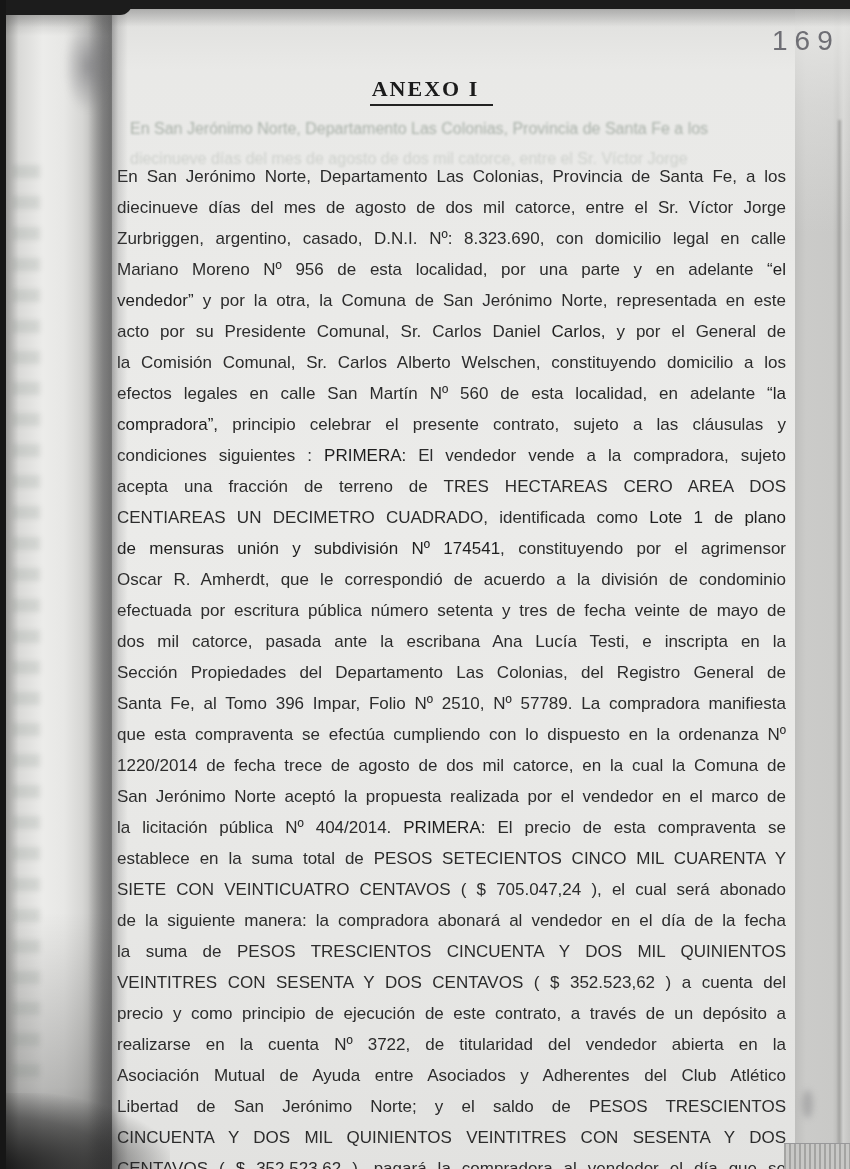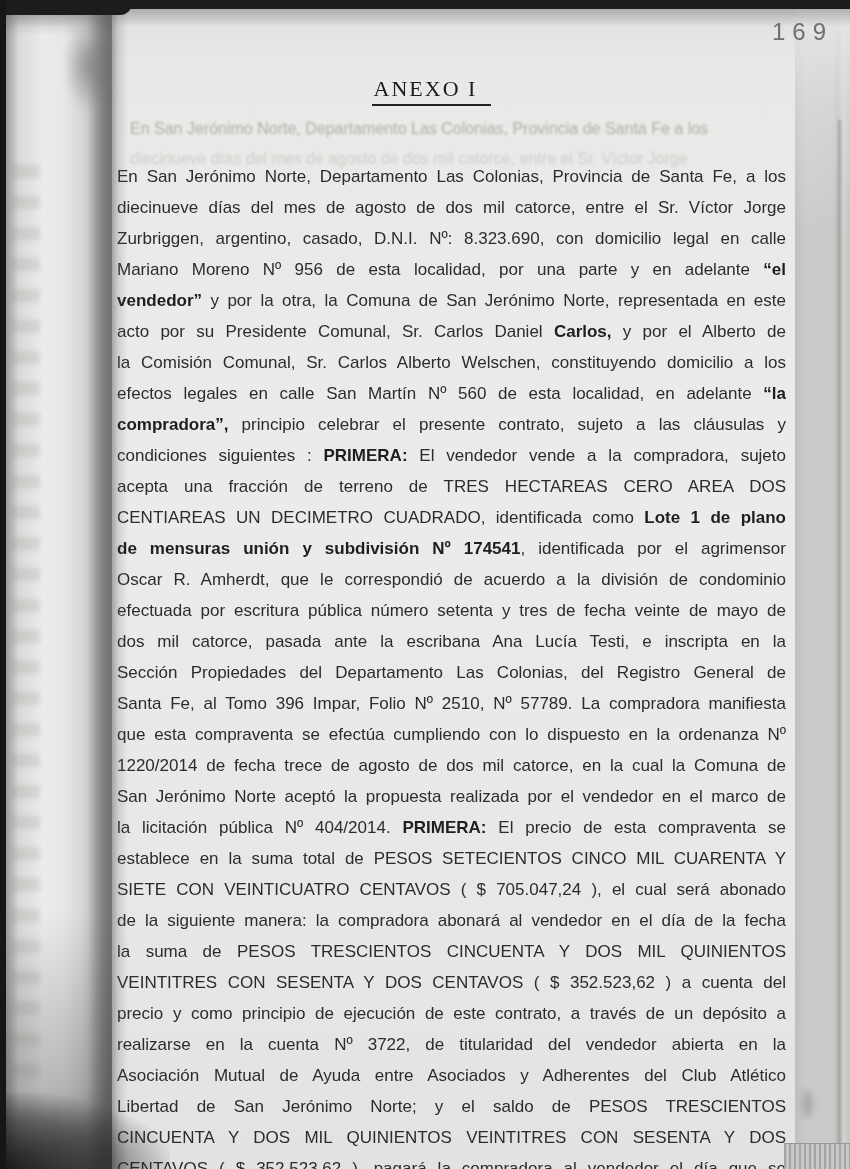--- a/index.html
+++ b/index.html
@@ -56,8 +56,8 @@
   }
   
   .page-number{
-    position:absolute;left:772px;top:18px;z-index:3;
-    font-size:24px;letter-spacing:7px;color:#6e6e74;
+    position:absolute;left:772px;top:25px;z-index:3;
+    font-size:28px;letter-spacing:7px;color:#6e6e74;
   }
   .title-row{position:absolute;left:117px;top:76px;width:669px;text-align:center;z-index:3;}
   .title{

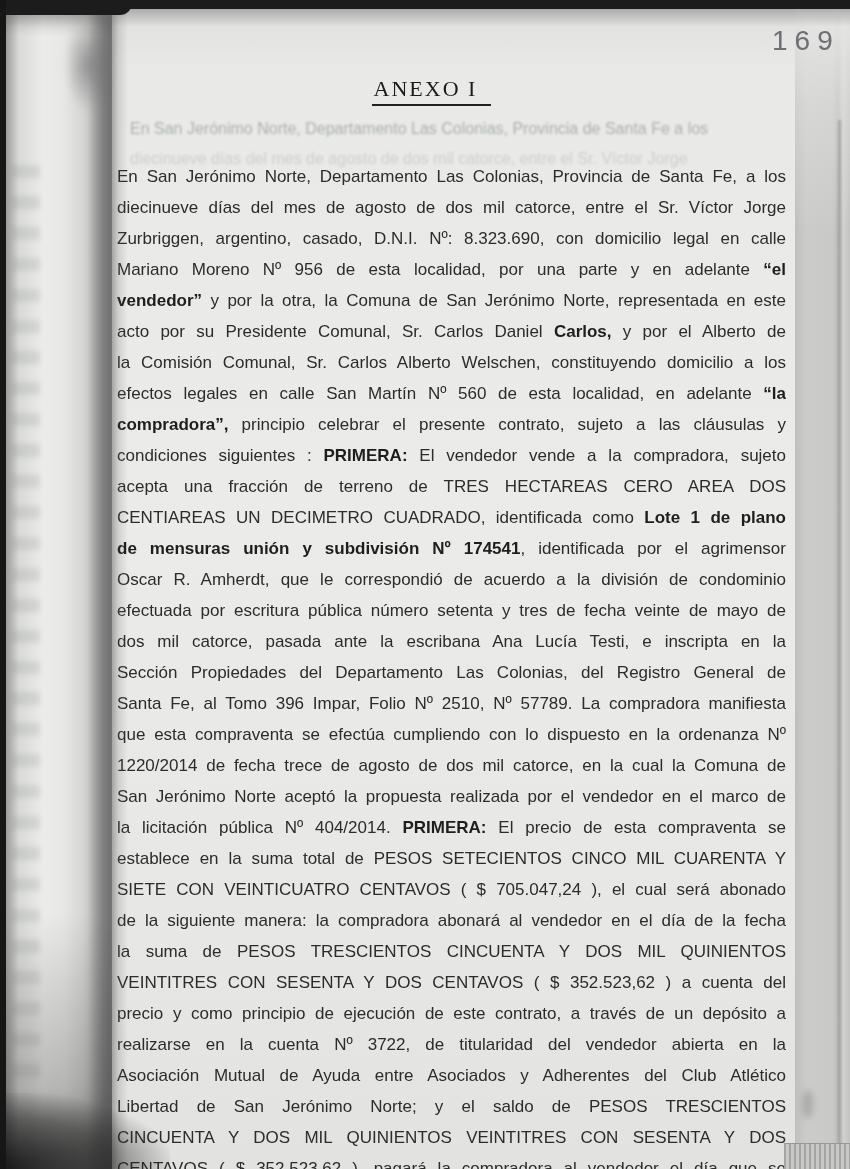--- a/index.html
+++ b/index.html
@@ -63,7 +63,7 @@
   .title{
     display:inline-block;transform:translateX(-20px);
     font-family:"Liberation Serif","DejaVu Serif",serif;
-    font-weight:400;font-size:22px;letter-spacing:2px;color:#1b1b1b;
+    font-weight:700;font-size:22px;letter-spacing:2px;color:#1b1b1b;
     border-bottom:2.5px solid #222;padding:0 14px 2px 2px;
   }
   .ghost{

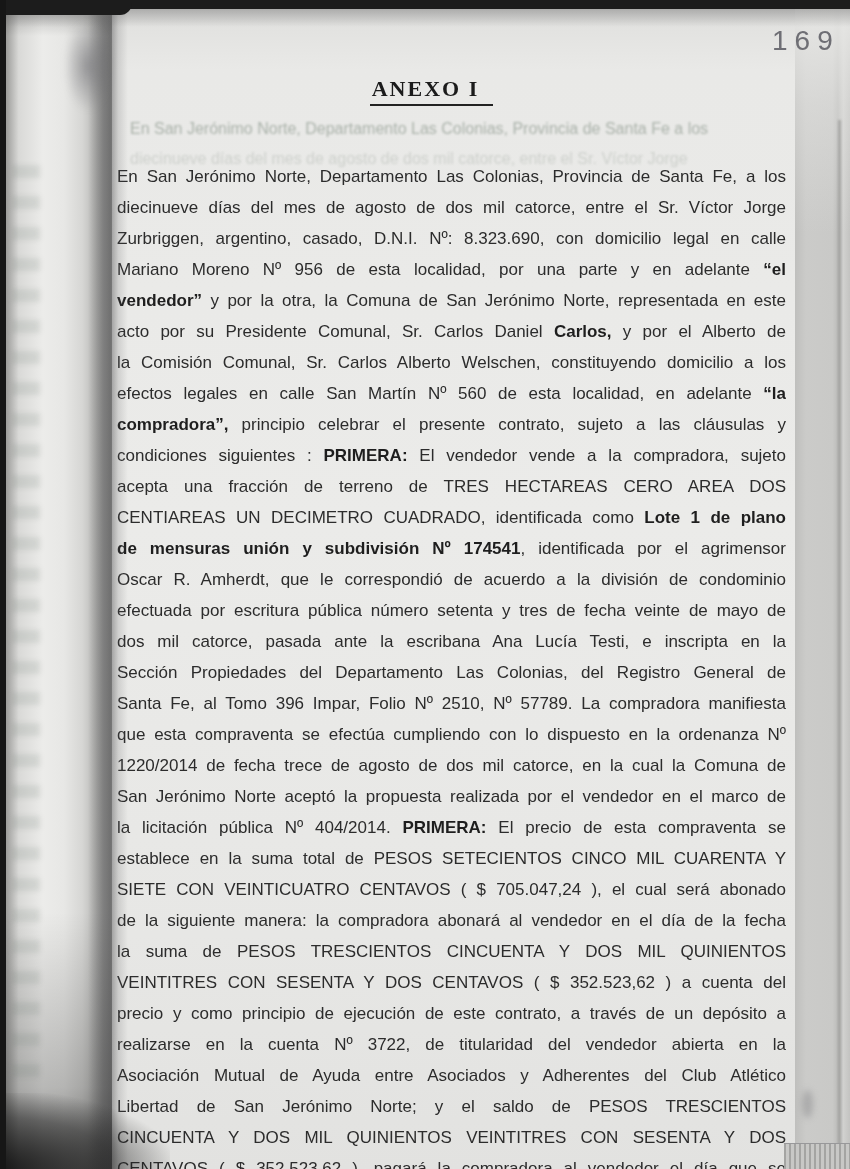--- a/index.html
+++ b/index.html
@@ -79,7 +79,7 @@
     overflow:hidden;
   }
   .doc-line::after{content:"";display:inline-block;width:100%;height:0;}
-  .doc-line .b{font-weight:700;color:#1e1e1e;}
+  .doc-line .b{font-weight:400;color:#1e1e1e;}
 </style>
 </head>
 <body>

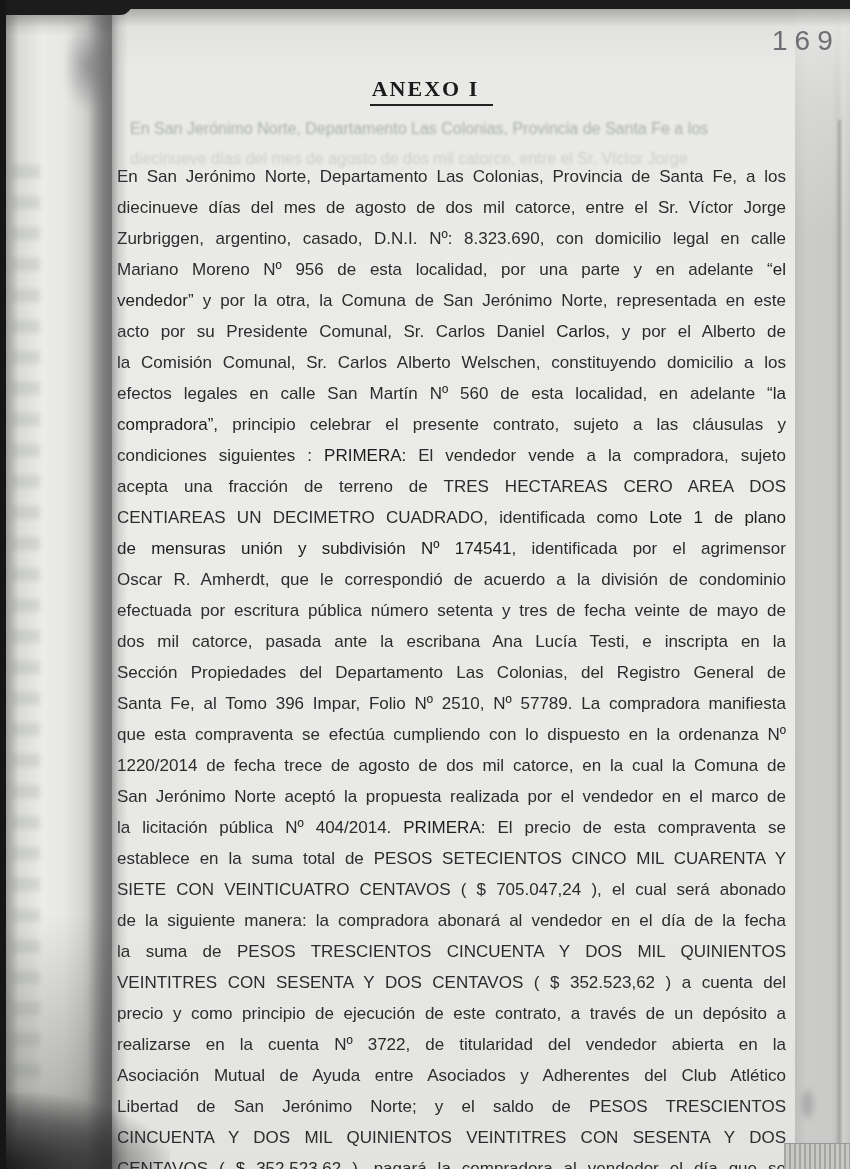--- a/index.html
+++ b/index.html
@@ -106,7 +106,7 @@
       <div class="doc-line"><span>Zurbriggen, argentino, casado, D.N.I. Nº: 8.323.690, con domicilio legal en calle</span></div>
       <div class="doc-line"><span>Mariano Moreno Nº 956 de esta localidad, por una parte y en adelante </span><span class="b">“el</span></div>
       <div class="doc-line"><span class="b">vendedor”</span><span> y por la otra, la Comuna de San Jerónimo Norte, representada en este</span></div>
-      <div class="doc-line"><span>acto por su Presidente Comunal, Sr. Carlos Daniel </span><span class="b">Carlos,</span><span> y por el Alberto de</span></div>
+      <div class="doc-line"><span>acto por su Presidente Comunal, Sr. Carlos Daniel </span><span class="b">Carlos,</span><span> y por el General de</span></div>
       <div class="doc-line"><span>la Comisión Comunal, Sr. Carlos Alberto Welschen, constituyendo domicilio a los</span></div>
       <div class="doc-line"><span>efectos legales en calle San Martín Nº 560 de esta localidad, en adelante </span><span class="b">“la</span></div>
       <div class="doc-line"><span class="b">compradora”,</span><span> principio celebrar el presente contrato, sujeto a las cláusulas y</span></div>

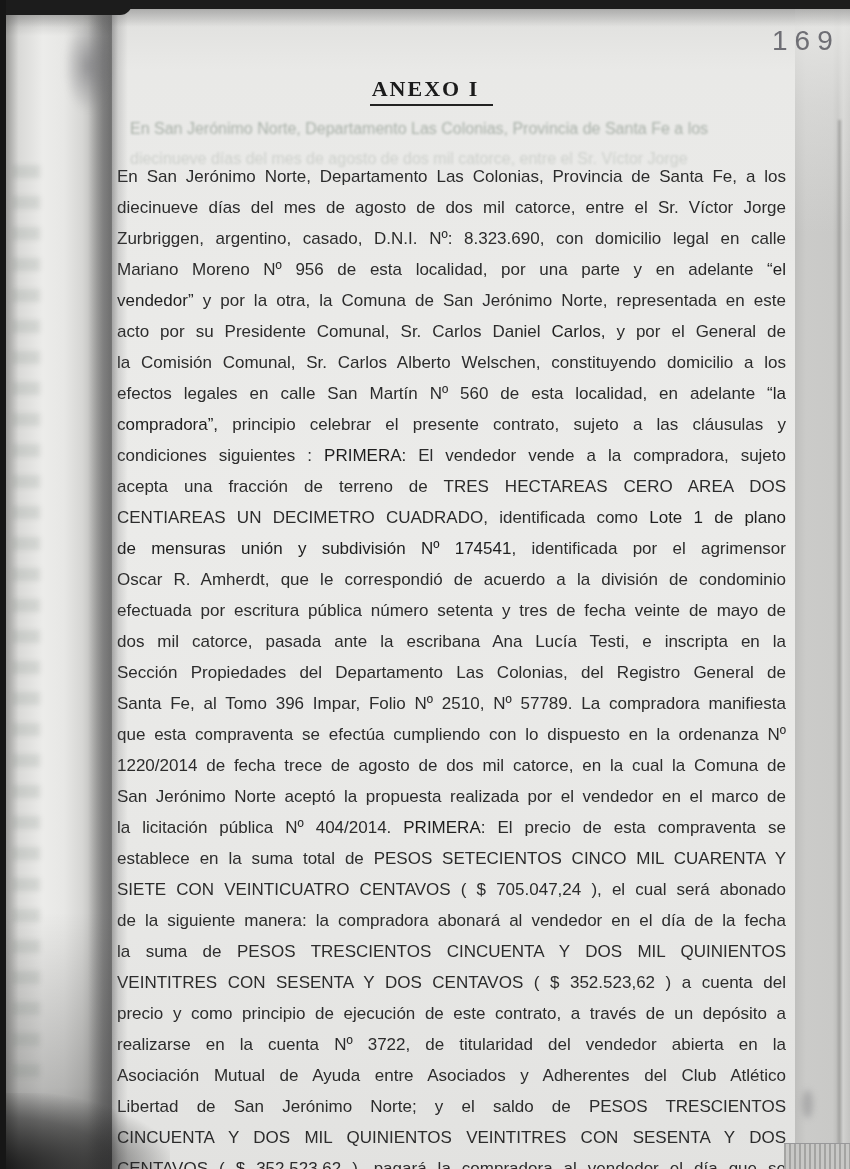--- a/index.html
+++ b/index.html
@@ -113,7 +113,7 @@
       <div class="doc-line"><span>condiciones siguientes : </span><span class="b">PRIMERA:</span><span> El vendedor vende a la compradora, sujeto</span></div>
       <div class="doc-line"><span>acepta una fracción de terreno de TRES HECTAREAS CERO AREA DOS</span></div>
       <div class="doc-line"><span>CENTIAREAS UN DECIMETRO CUADRADO, identificada como </span><span class="b">Lote 1 de plano</span></div>
-      <div class="doc-line"><span class="b">de mensuras unión y subdivisión Nº 174541</span><span>, identificada por el agrimensor</span></div>
+      <div class="doc-line"><span class="b">de mensuras unión y subdivisión Nº 174541</span><span>, constituyendo por el agrimensor</span></div>
       <div class="doc-line"><span>Oscar R. Amherdt, que le correspondió de acuerdo a la división de condominio</span></div>
       <div class="doc-line"><span>efectuada por escritura pública número setenta y tres de fecha veinte de mayo de</span></div>
       <div class="doc-line"><span>dos mil catorce, pasada ante la escribana Ana Lucía Testi, e inscripta en la</span></div>

